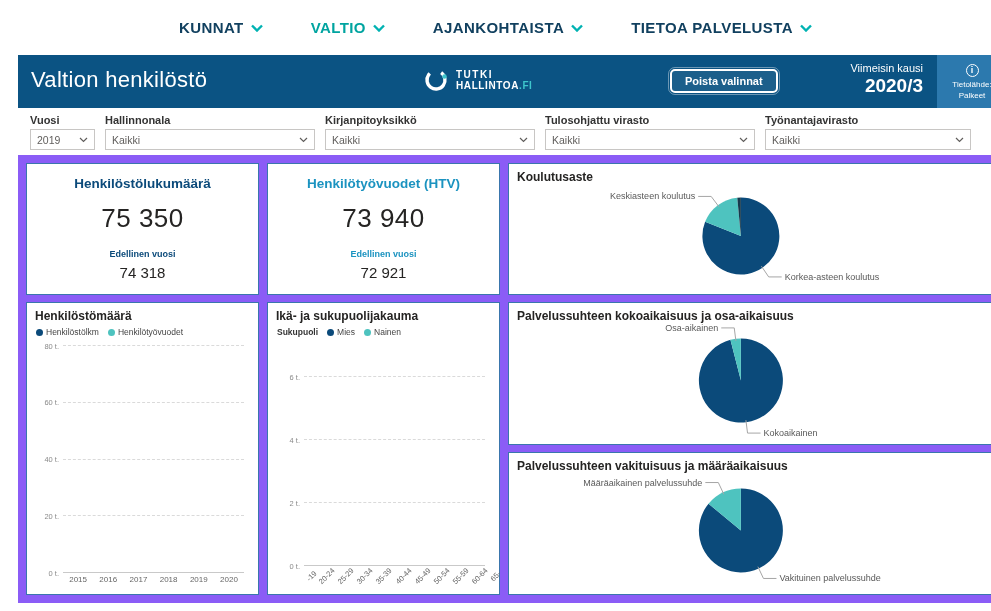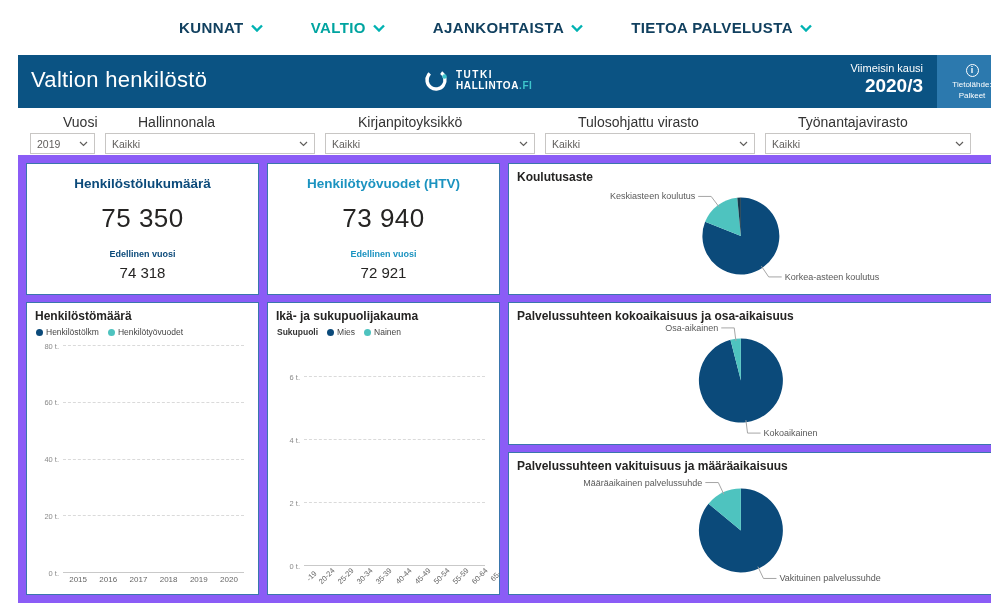--- a/index.html
+++ b/index.html
@@ -168,6 +168,7 @@
       </div>
     </div>
 
+    <button class="clear-btn">Poista valinnat</button>
 
     <div class="period">
       <div class="period-label">Viimeisin kausi</div>

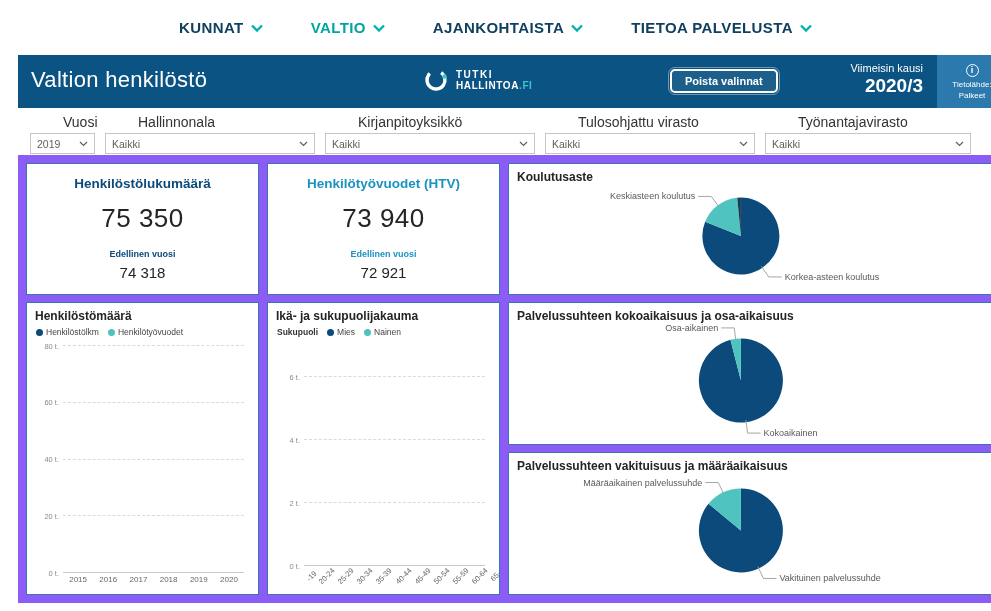--- a/index.html
+++ b/index.html
@@ -72,7 +72,7 @@
     flex: 0 0 47px; background: #fff;
     display: flex; gap: 10px; padding: 6px 0 0 12px;
   }
-  .filter-label { font-size: 14px; font-weight: normal; color: #333; margin-bottom: 3px; margin-left: 33px; }
+  .filter-label { font-size: 11px; font-weight: bold; color: #333; margin-bottom: 3px; }
   .filter-select {
     height: 21px; border: 1px solid #c8c6c4; background: #fff;
     display: flex; align-items: center; justify-content: space-between;

